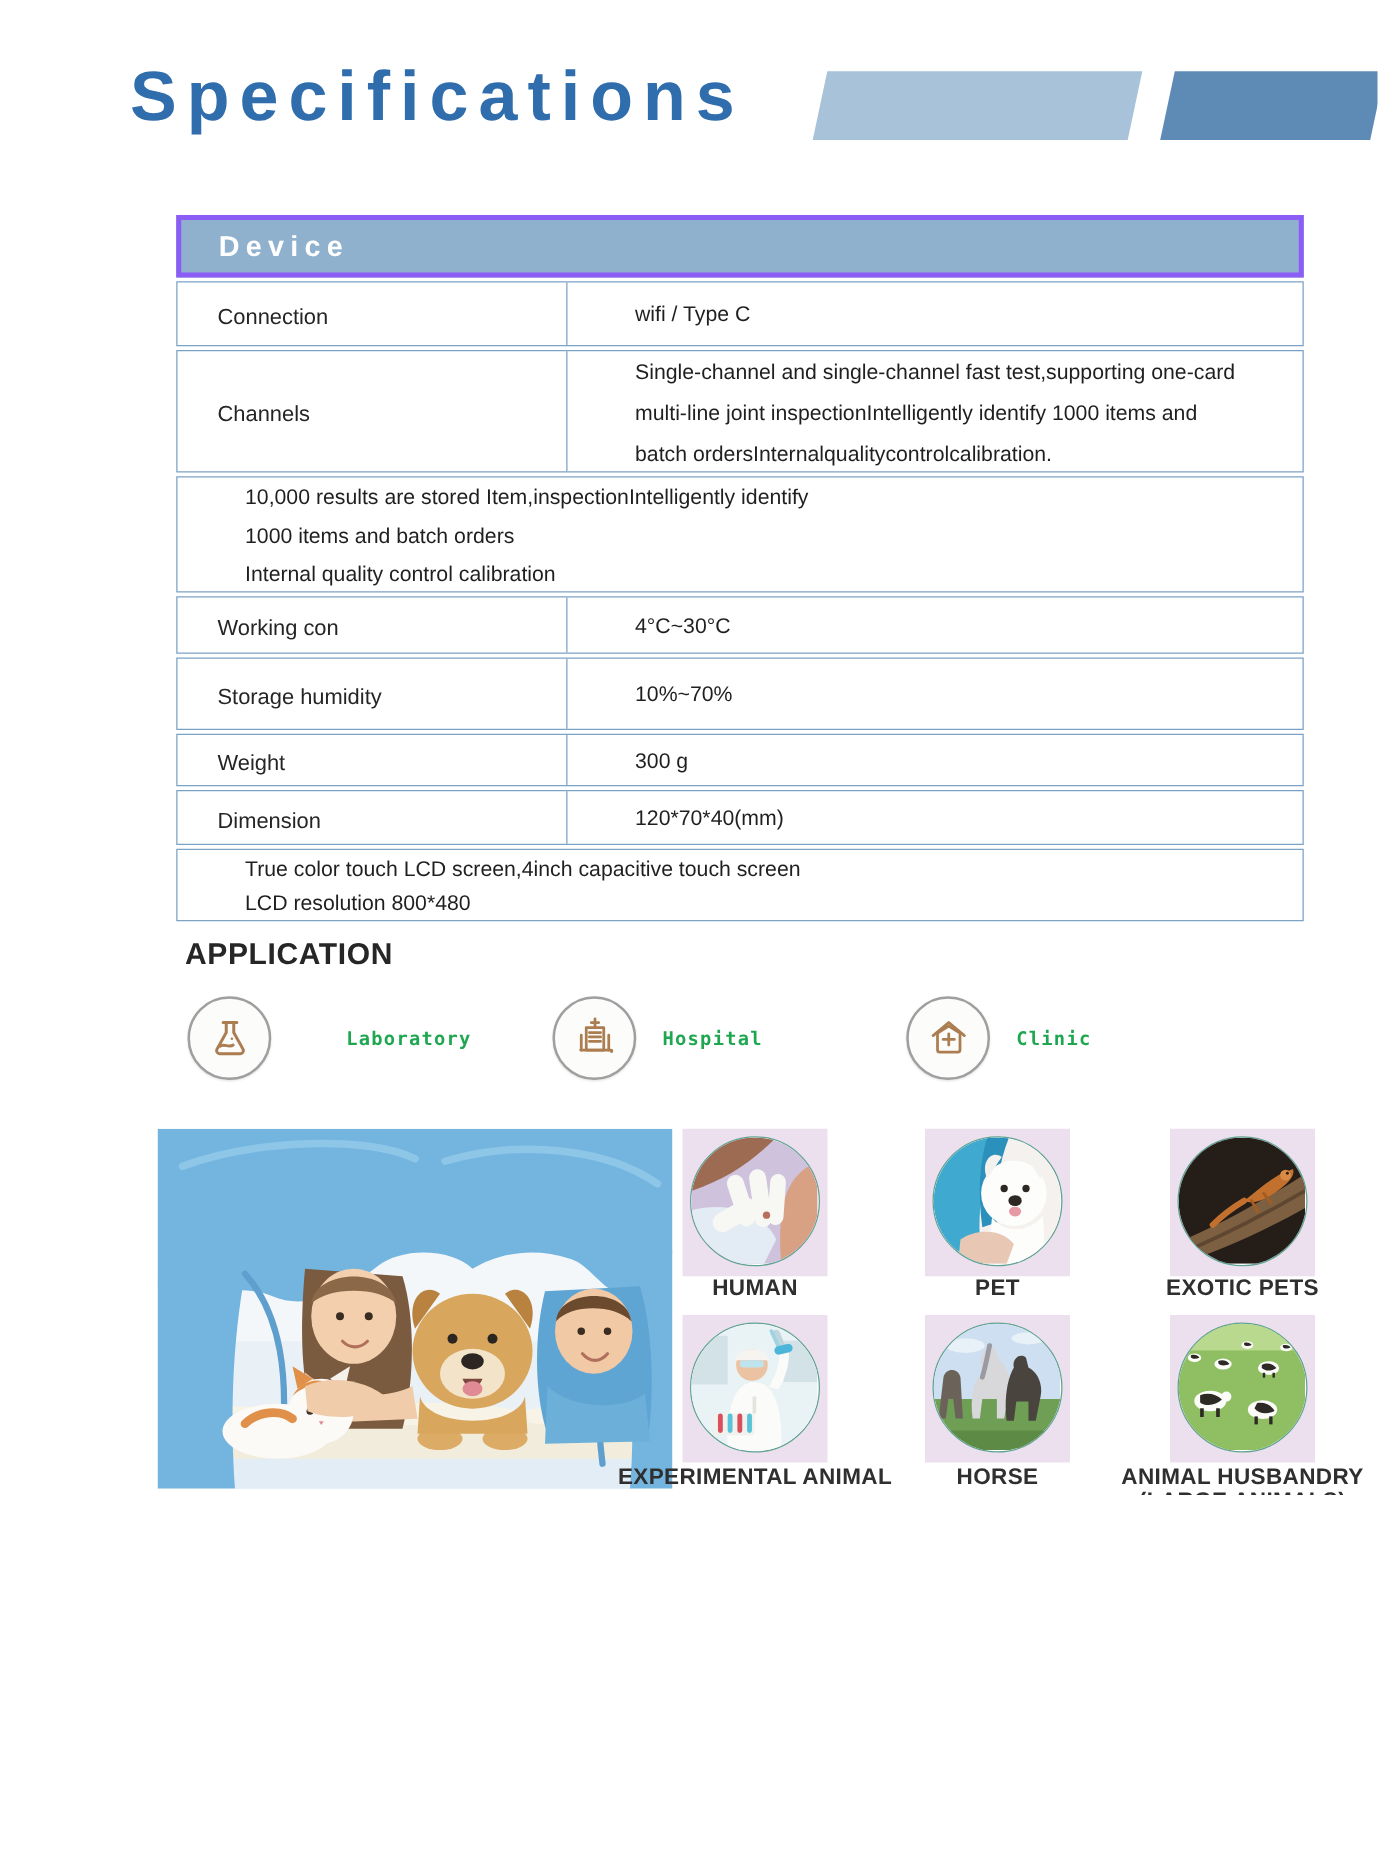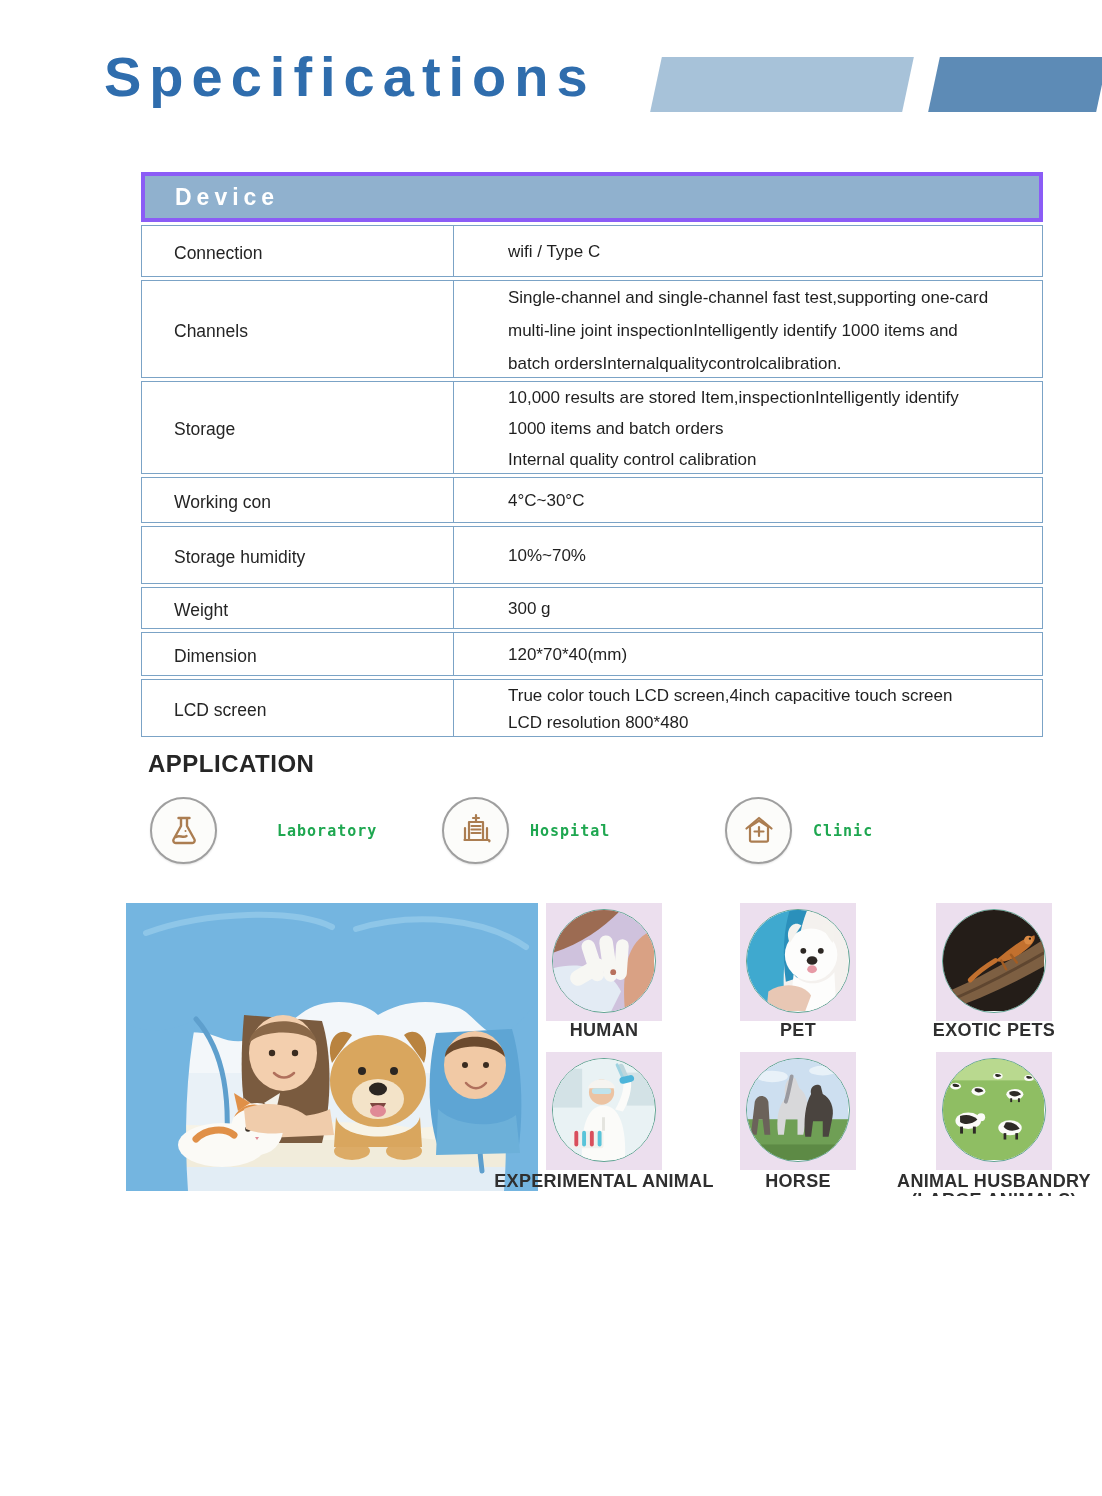--- a/index.html
+++ b/index.html
@@ -119,7 +119,6 @@
     </div>
 
     <div class="trow lh31" style="height:93px">
-      <div class="tlabel">Storage</div>
       <div class="tvalue">
         <div class="vline">10,000 results are stored Item,inspectionIntelligently identify</div>
         <div class="vline">1000 items and batch orders</div>

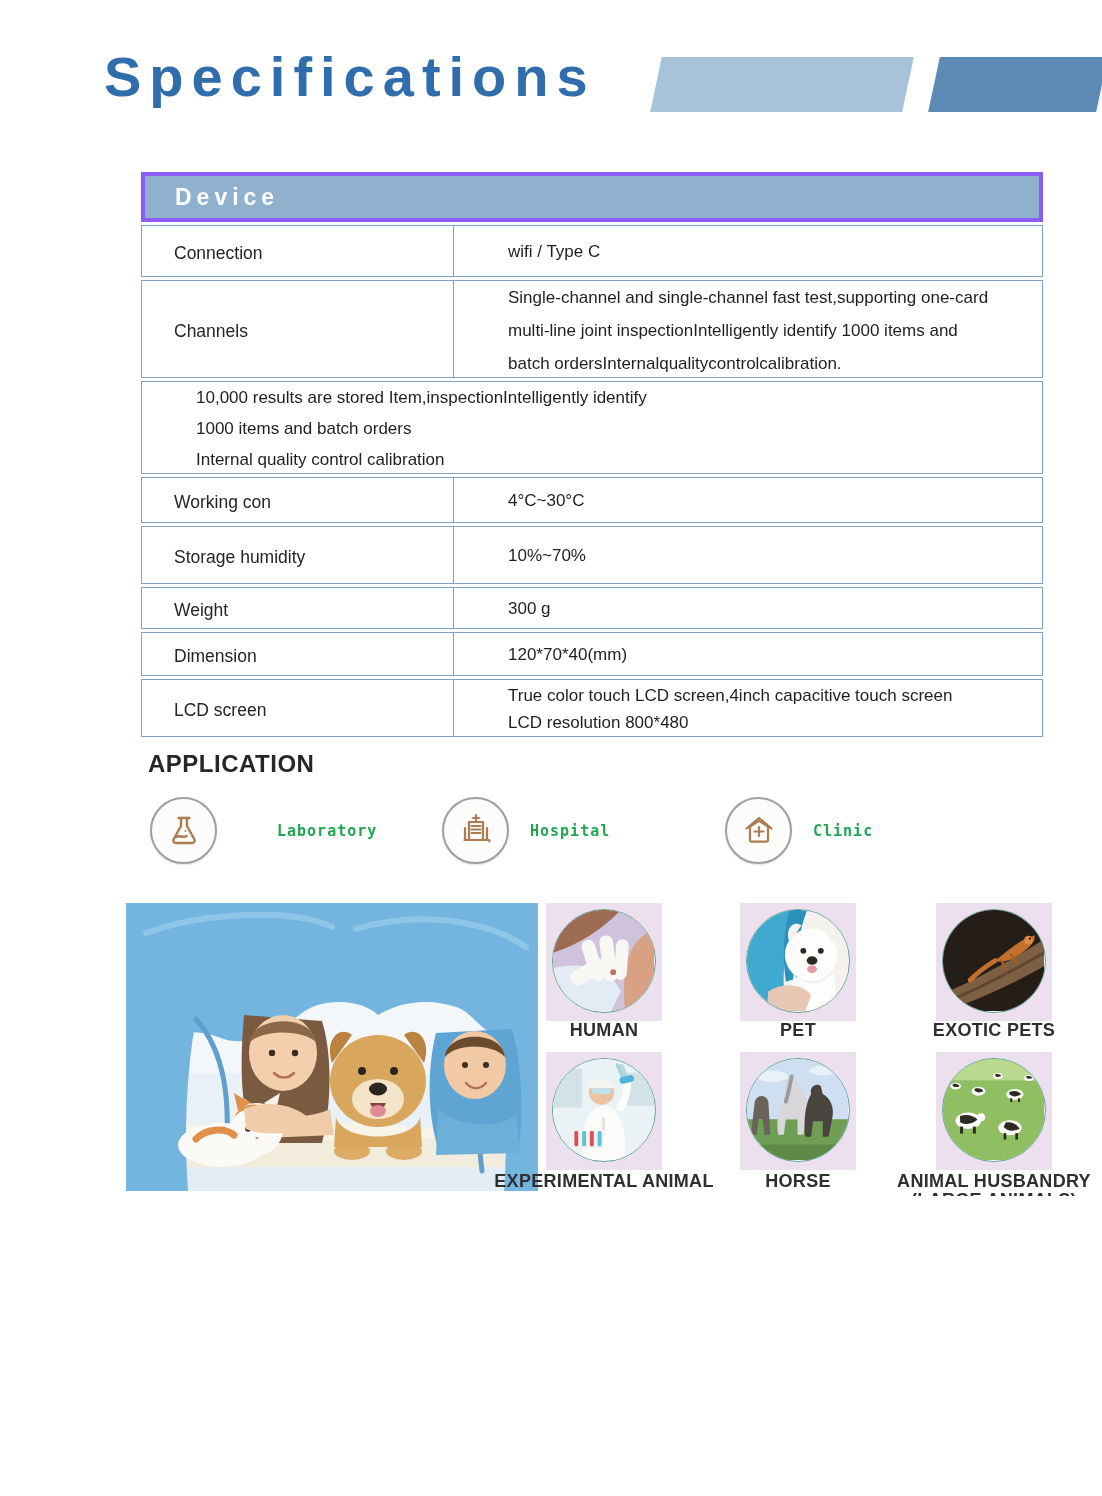--- a/index.html
+++ b/index.html
@@ -155,7 +155,6 @@
     </div>
 
     <div class="trow lh27" style="height:58px">
-      <div class="tlabel">LCD screen</div>
       <div class="tvalue">
         <div class="vline">True color touch LCD screen,4inch capacitive touch screen</div>
         <div class="vline">LCD resolution 800*480</div>

